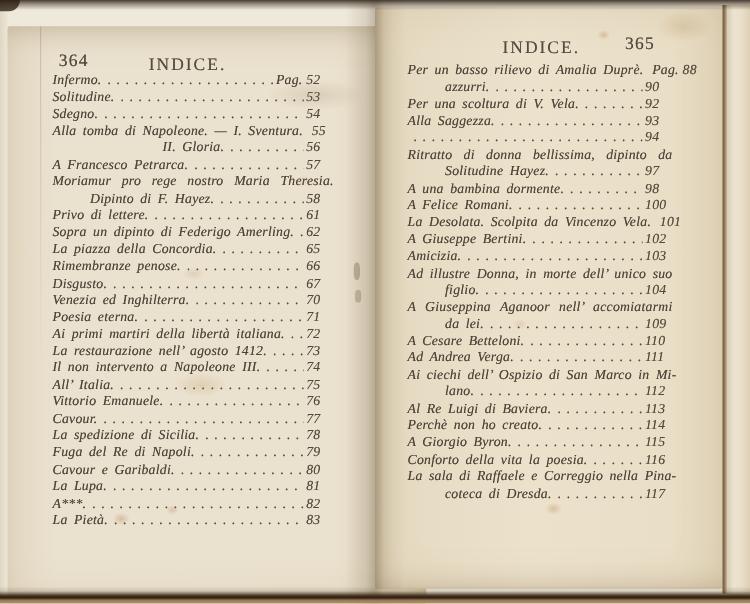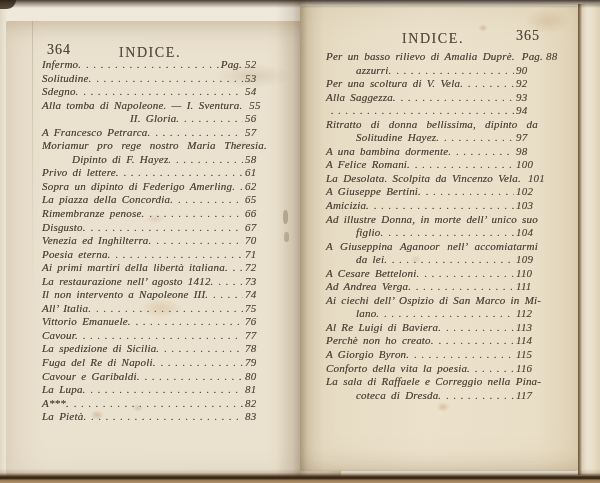--- a/index.html
+++ b/index.html
@@ -56,7 +56,7 @@
     text-shadow:0 0 .5px rgba(80,70,60,.6);
   }
   .page-left .corner-num{left:41px;top:21px;}
-  .page-right .corner-num{right:38px;top:22px;}
+  .page-right .corner-num{right:54px;top:22px;}
   .running-title{
     position:absolute;font-size:14px;letter-spacing:1.6px;color:#564b3f;
     text-shadow:0 0 .5px rgba(86,75,63,.55);

